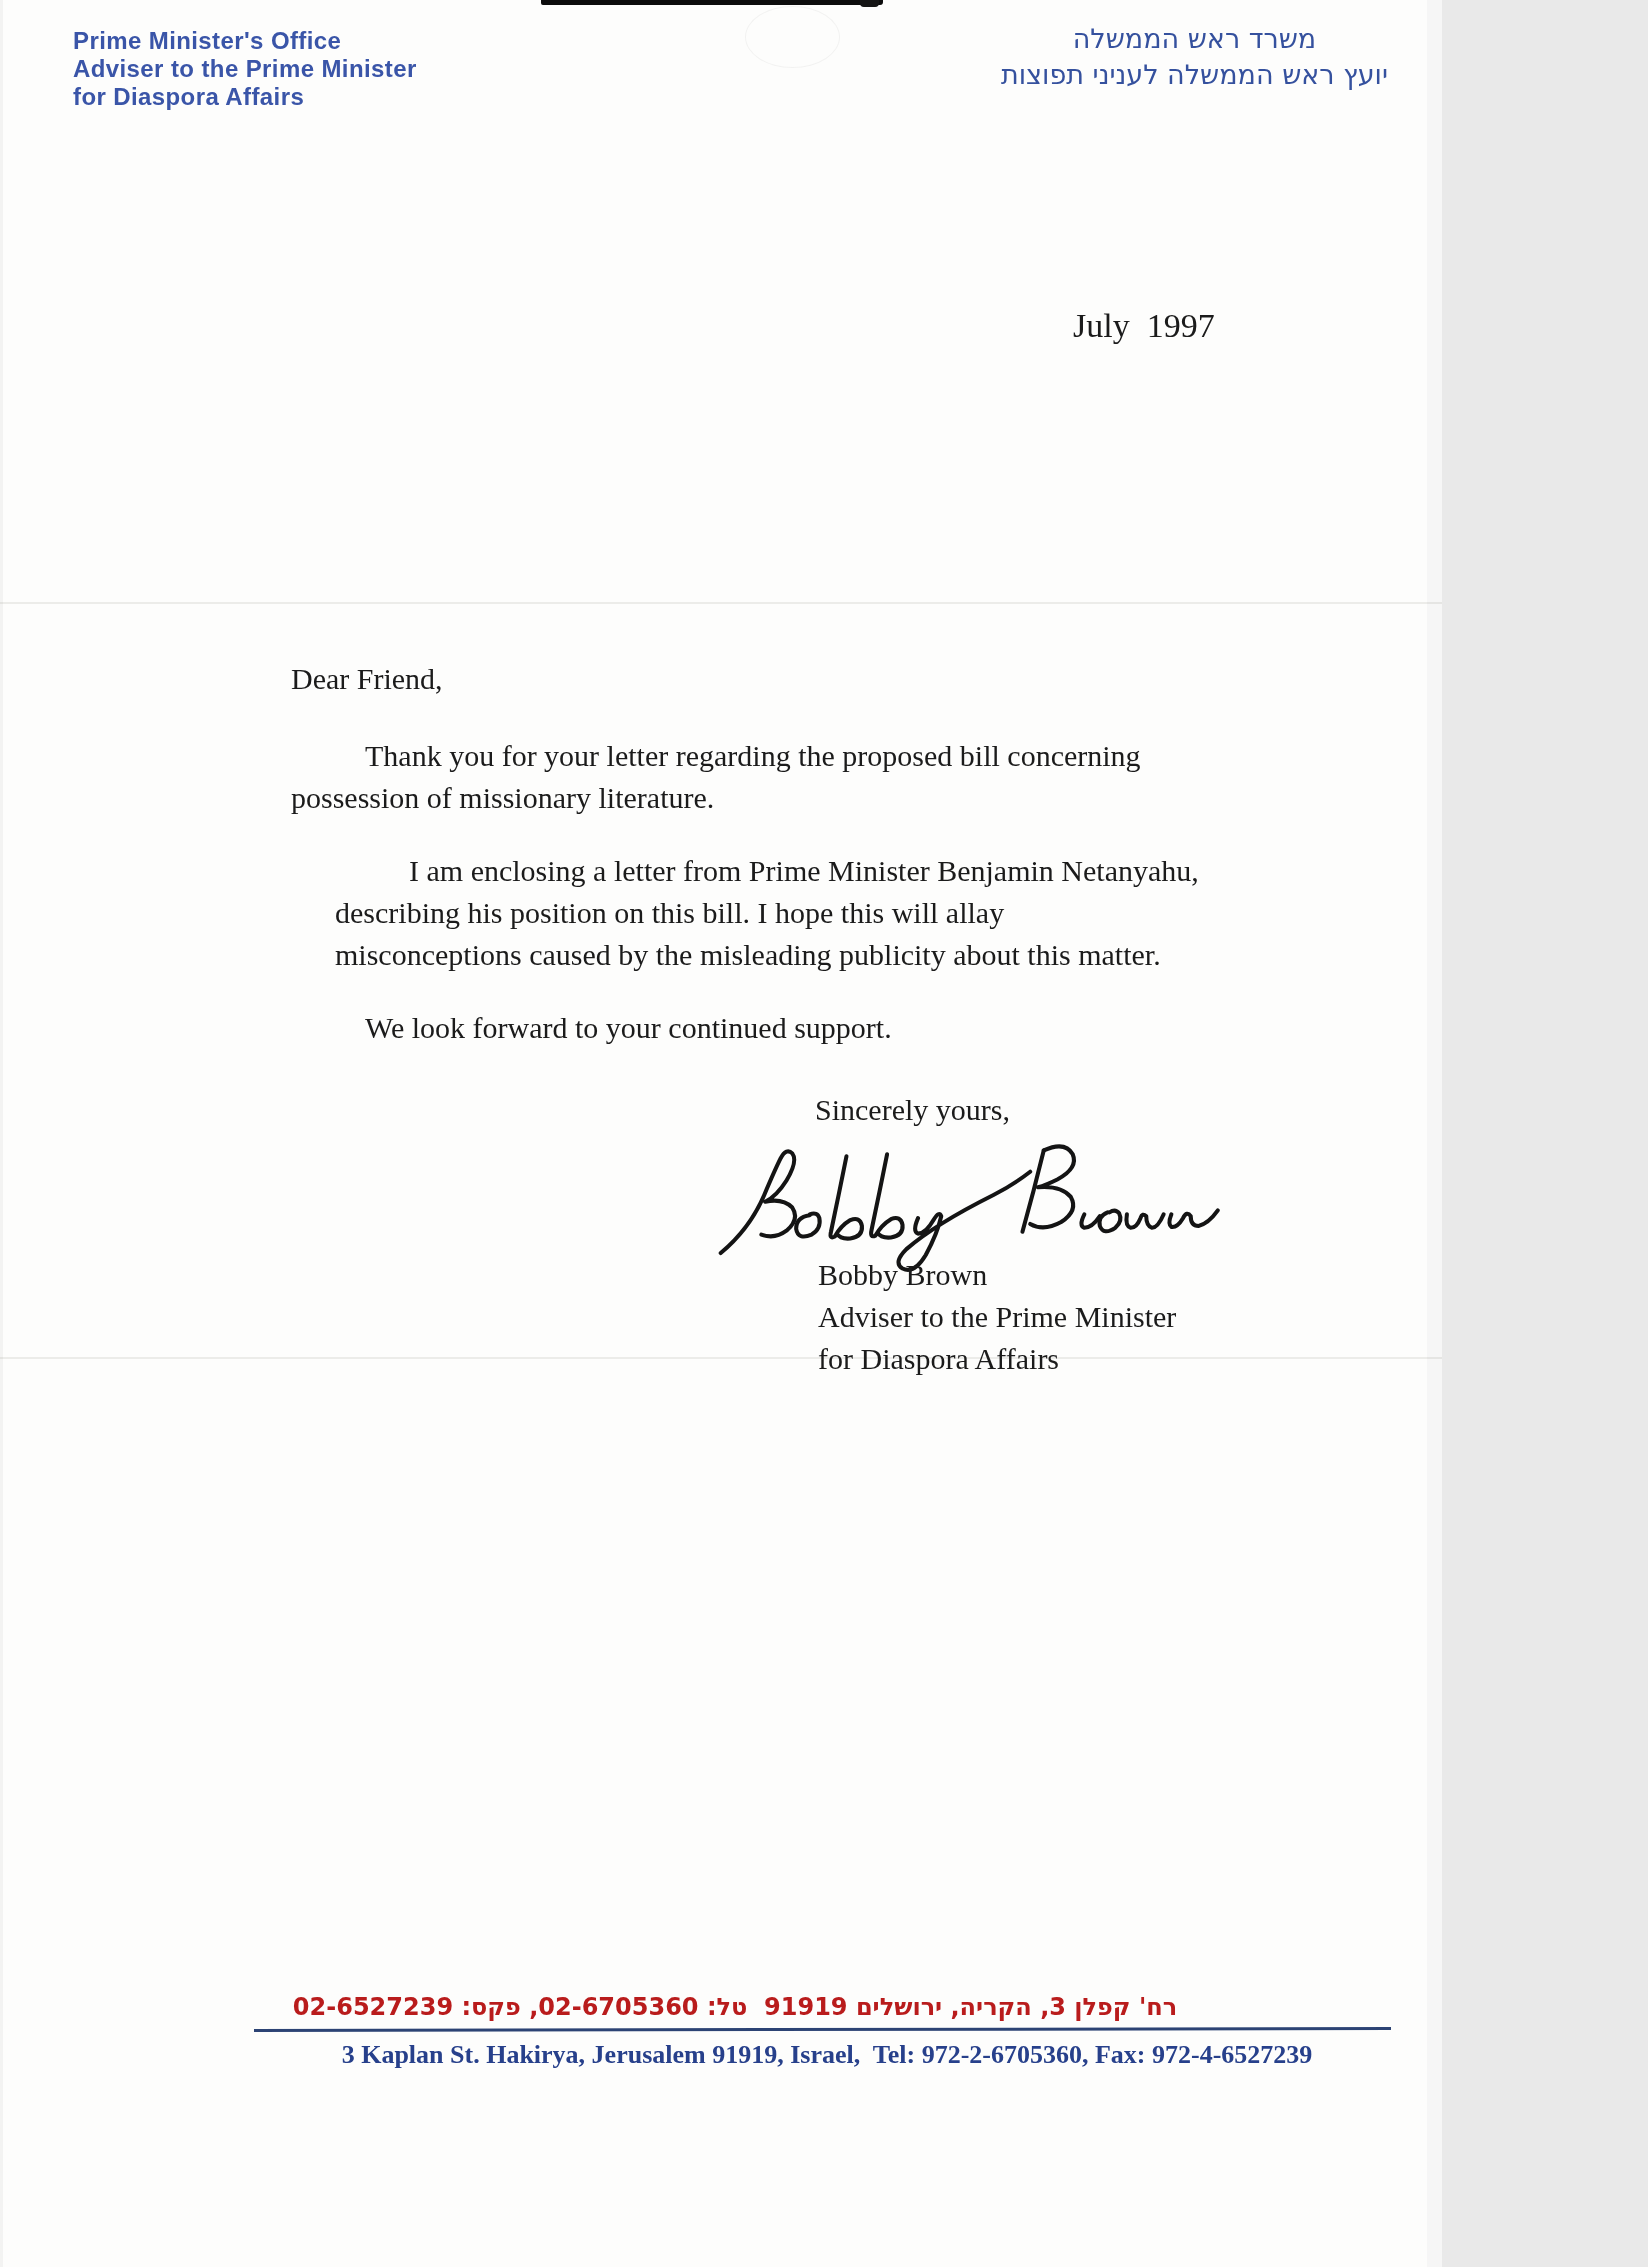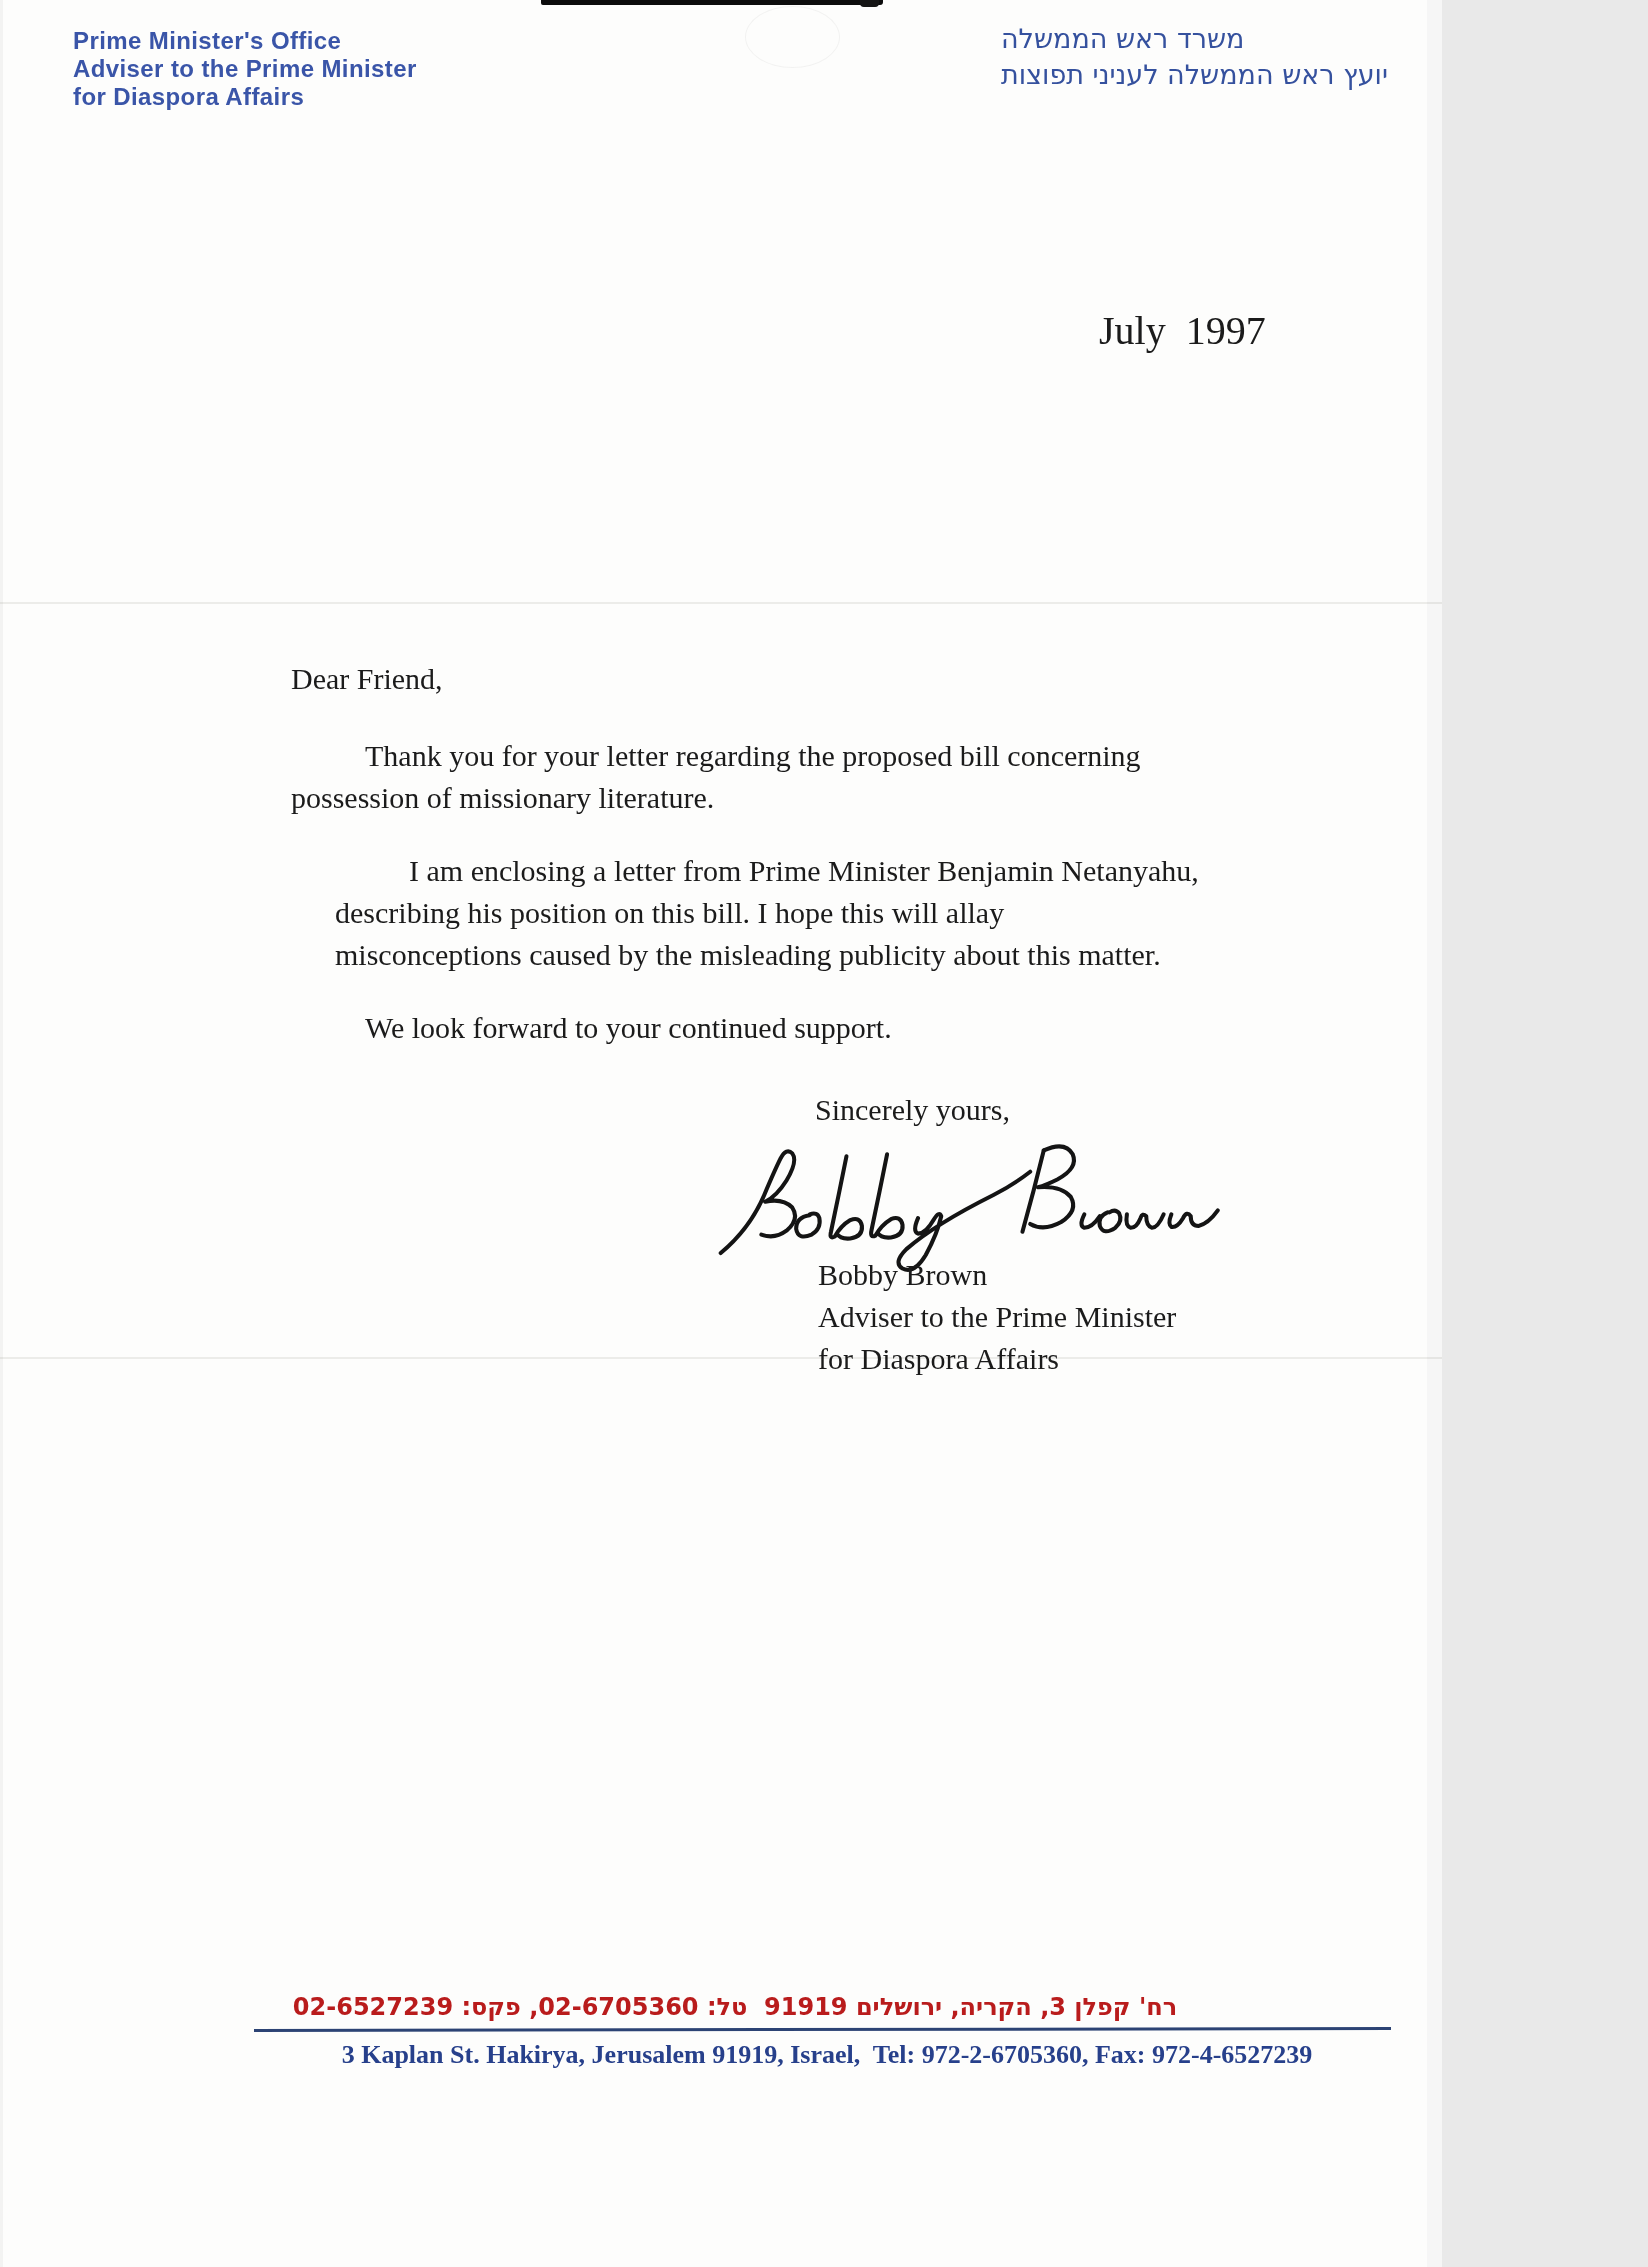--- a/index.html
+++ b/index.html
@@ -31,7 +31,7 @@
   }
   .lh-he{
     position:absolute;right:54px;top:21.3px;
-    direction:rtl;text-align:left;
+    direction:rtl;text-align:center;
     font-family:"DejaVu Sans", sans-serif;
     font-size:27px;line-height:36px;font-weight:500;
     color:#35519e;

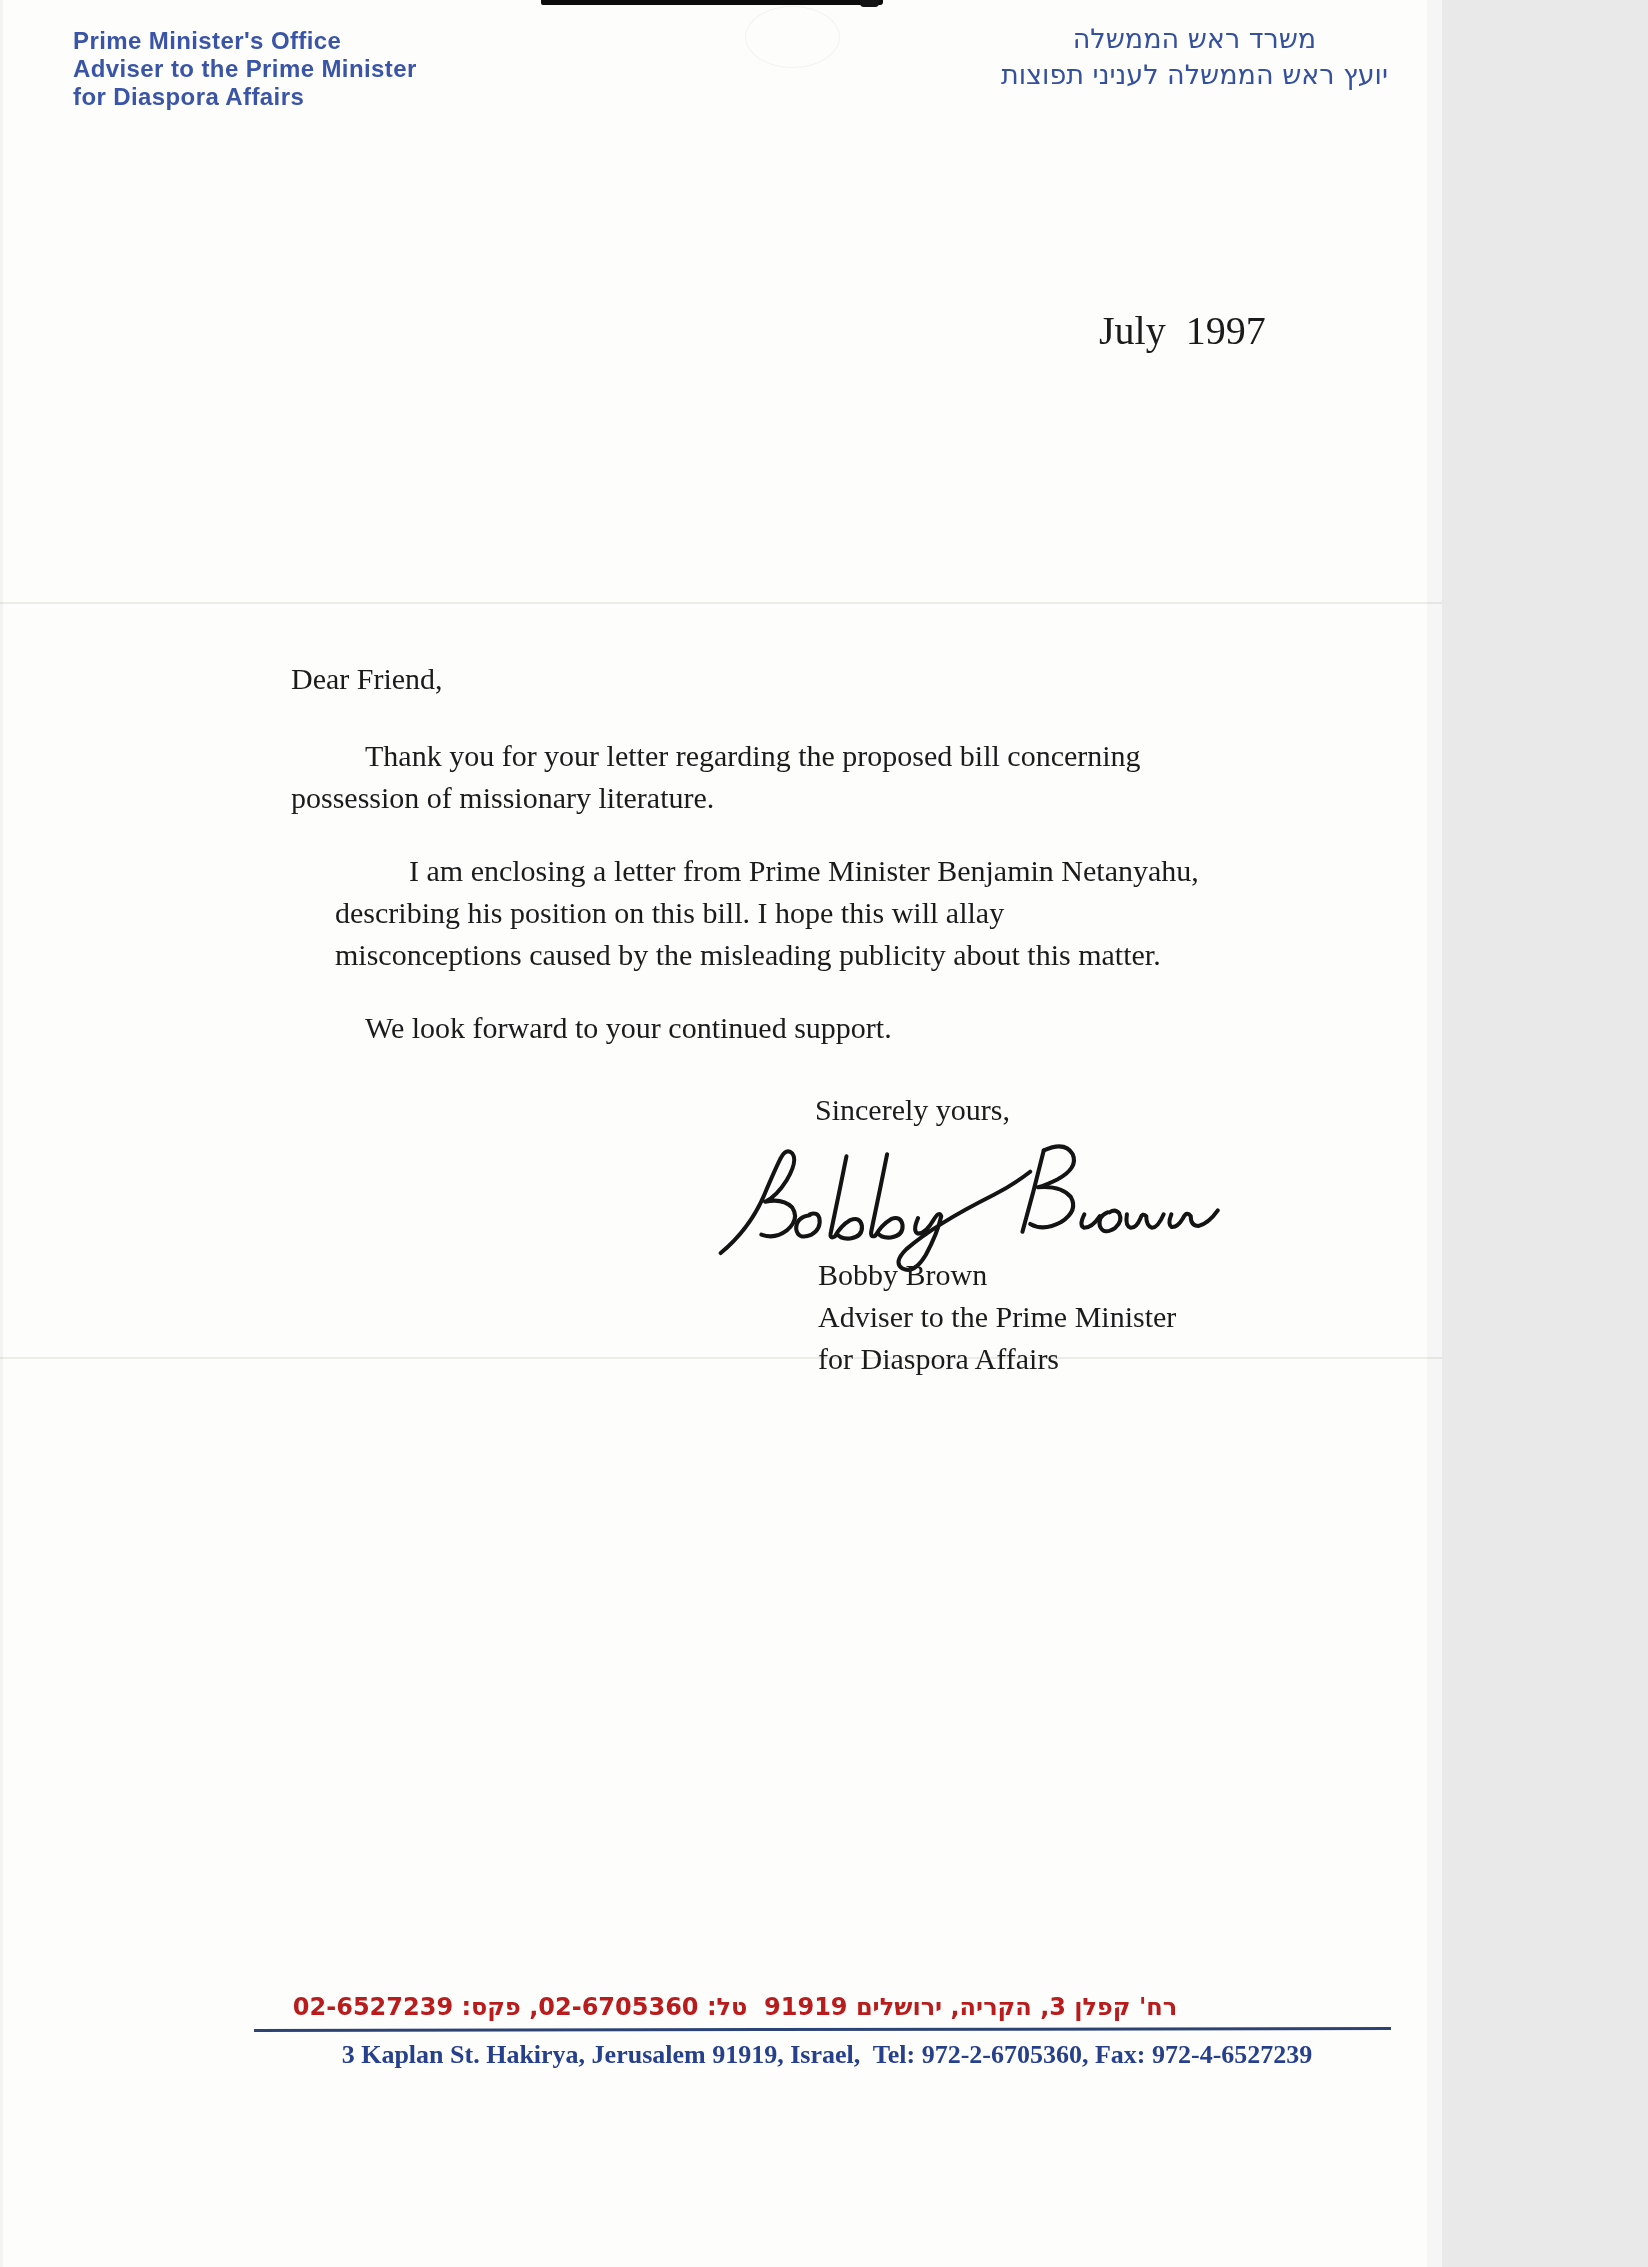--- a/index.html
+++ b/index.html
@@ -38,7 +38,7 @@
   }
 
   
-  .date{position:absolute;left:1099px;top:307px;font-size:40px;white-space:pre;}
+  .date{position:absolute;left:1073px;top:307px;font-size:34px;white-space:pre;}
   .bline{font-size:30px;line-height:42px;white-space:pre;}
   .salutation{position:absolute;left:291px;top:658px;}
   .para{position:absolute;left:291px;}

